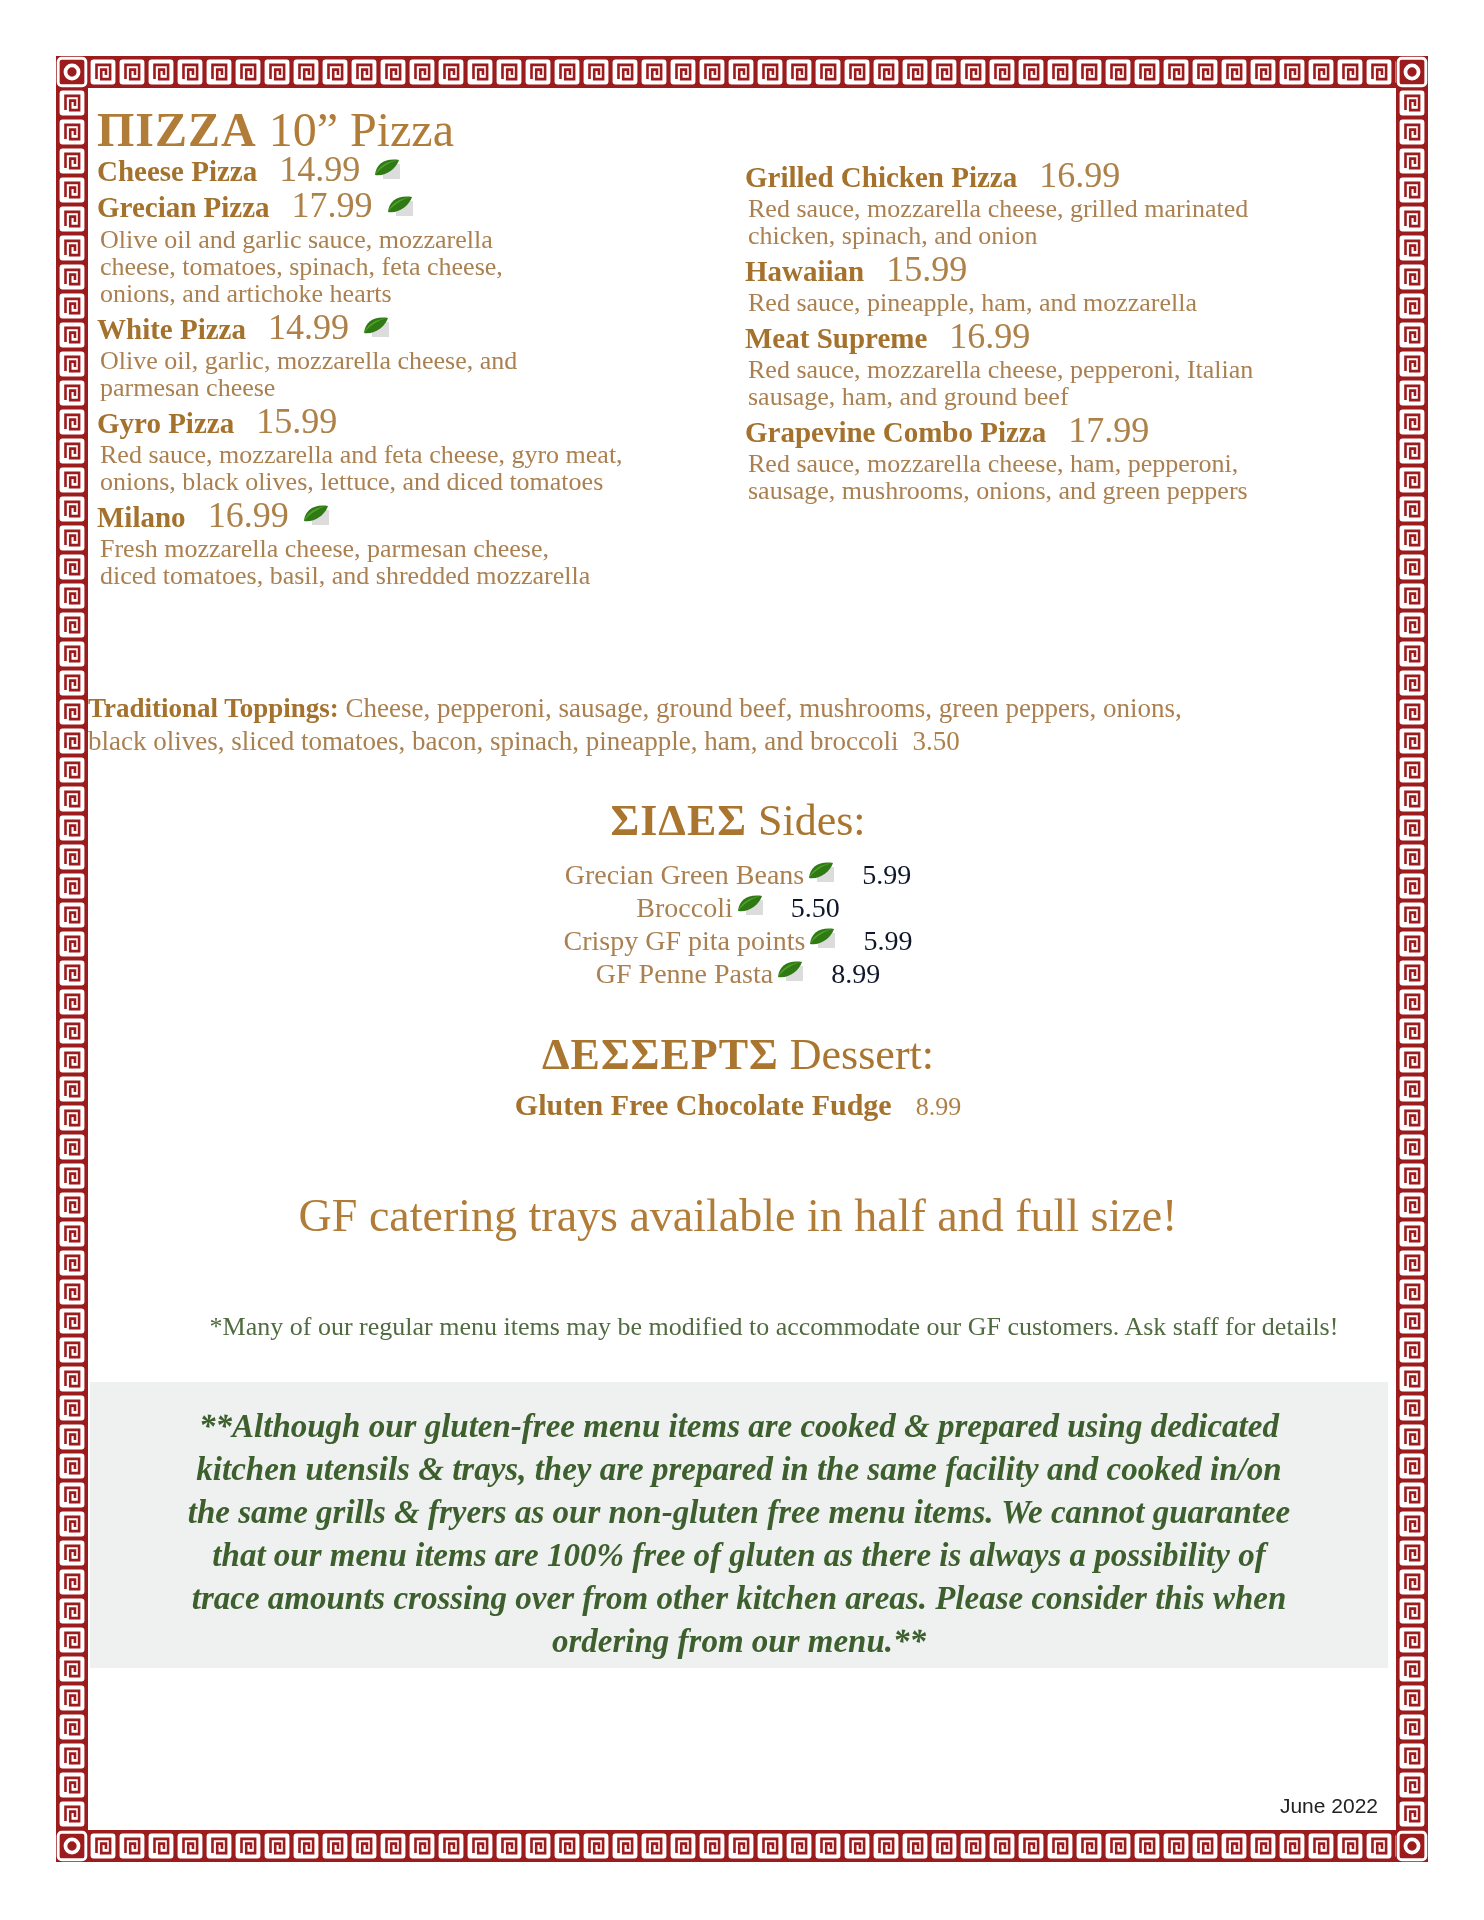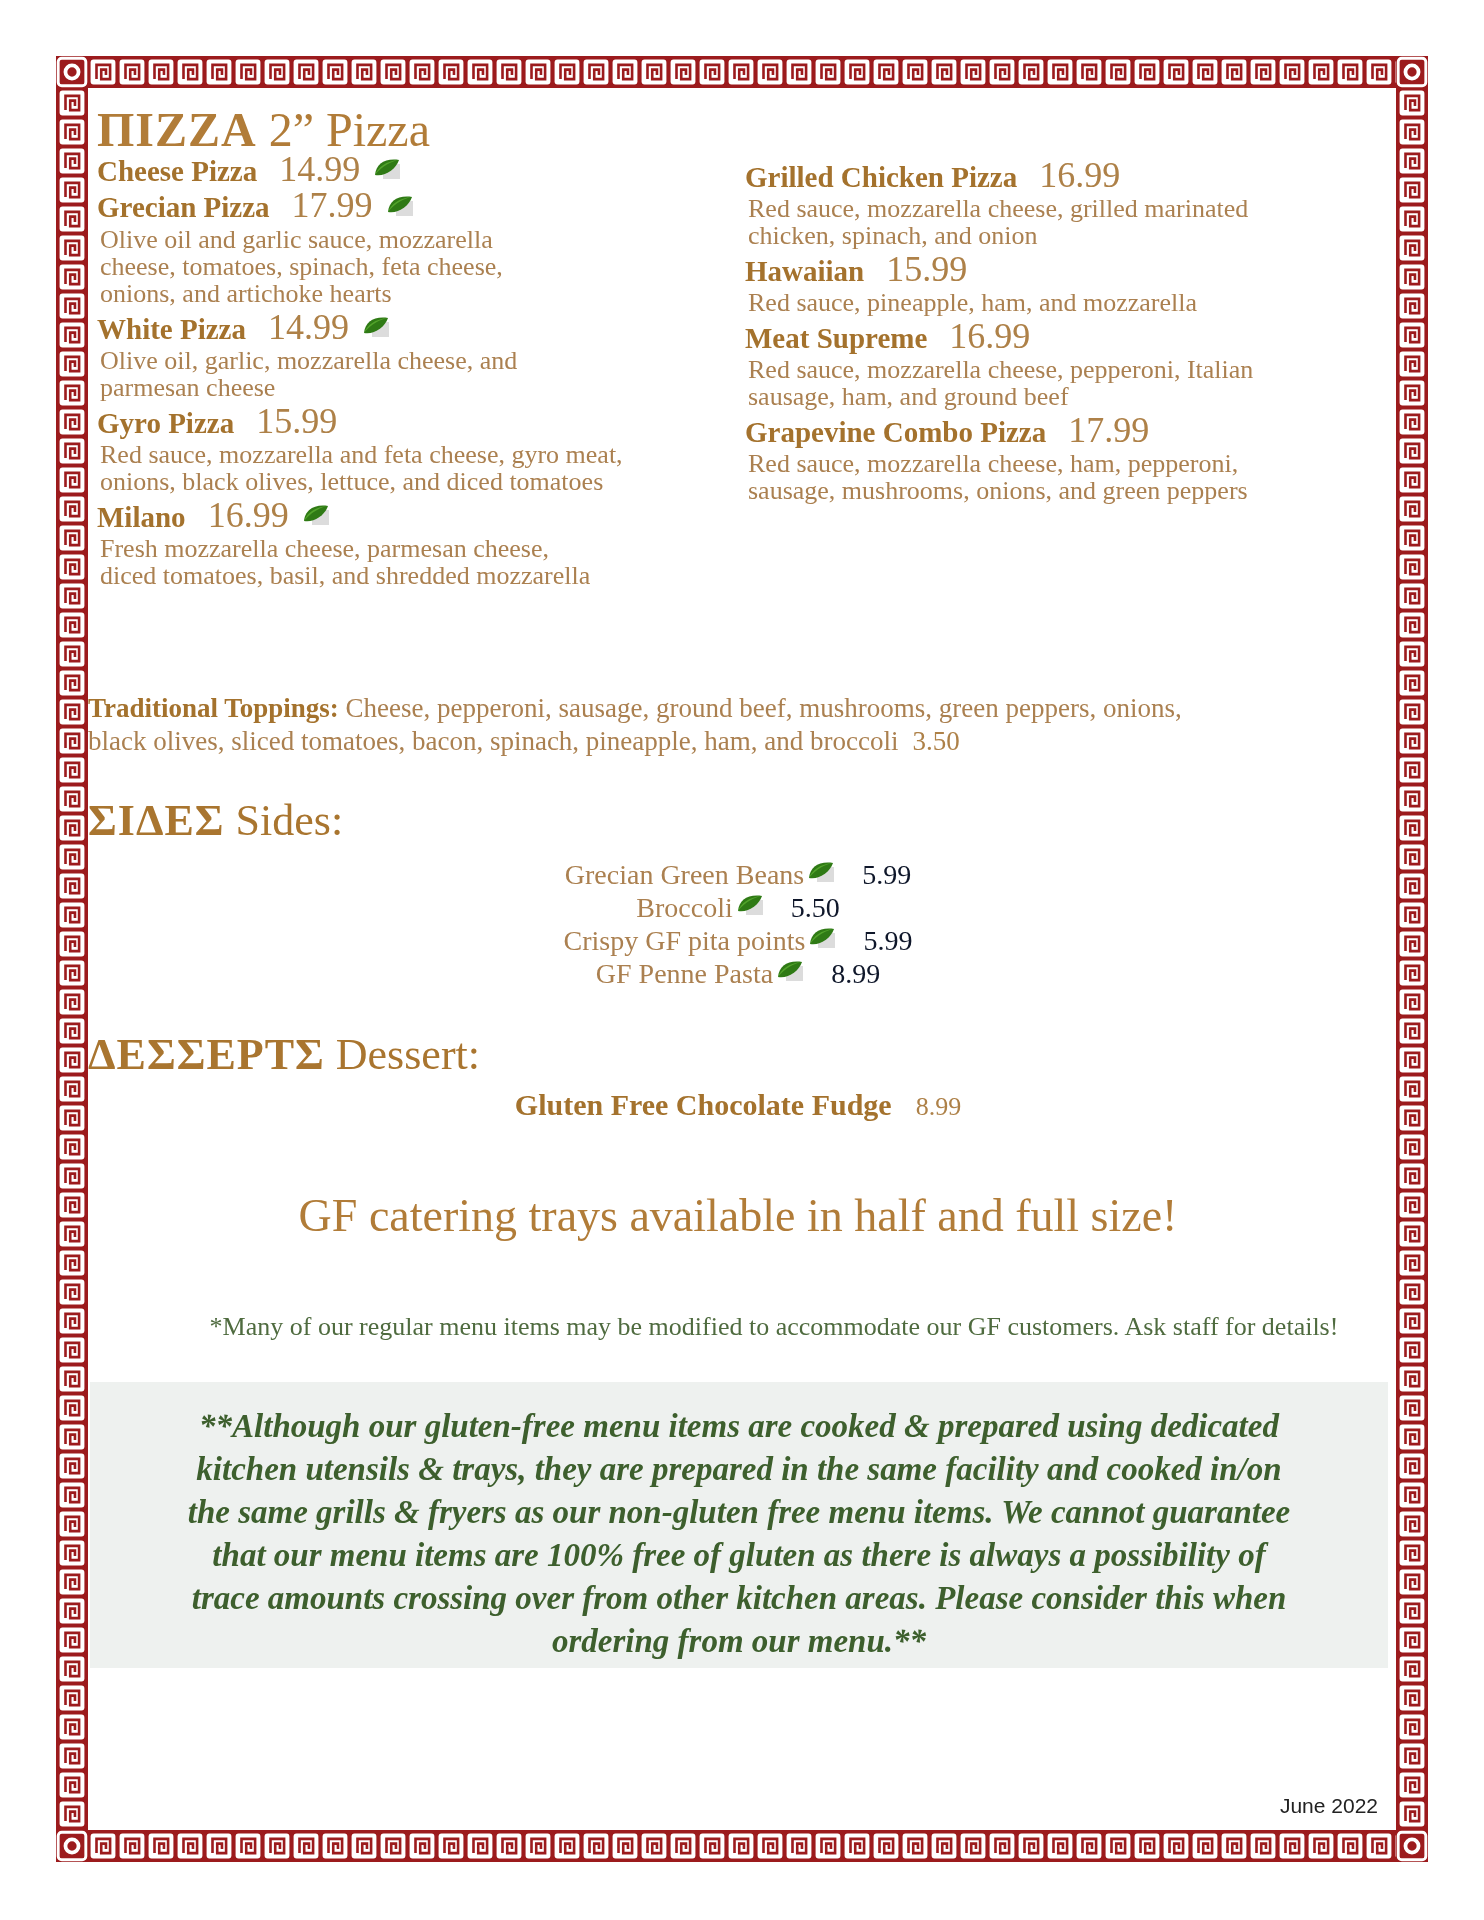--- a/index.html
+++ b/index.html
@@ -945,7 +945,7 @@
       </span>
     </div>
 
-  <div class="title"><span class="tg">ΠIZZA</span><span class="tl"> 2” Pizza</span></div>
+  <div class="title"><span class="tg">ΠIZZA</span><span class="tl"> 10” Pizza</span></div>
 
   <div class="col left" id="col-left">
       <div class="menu-item">

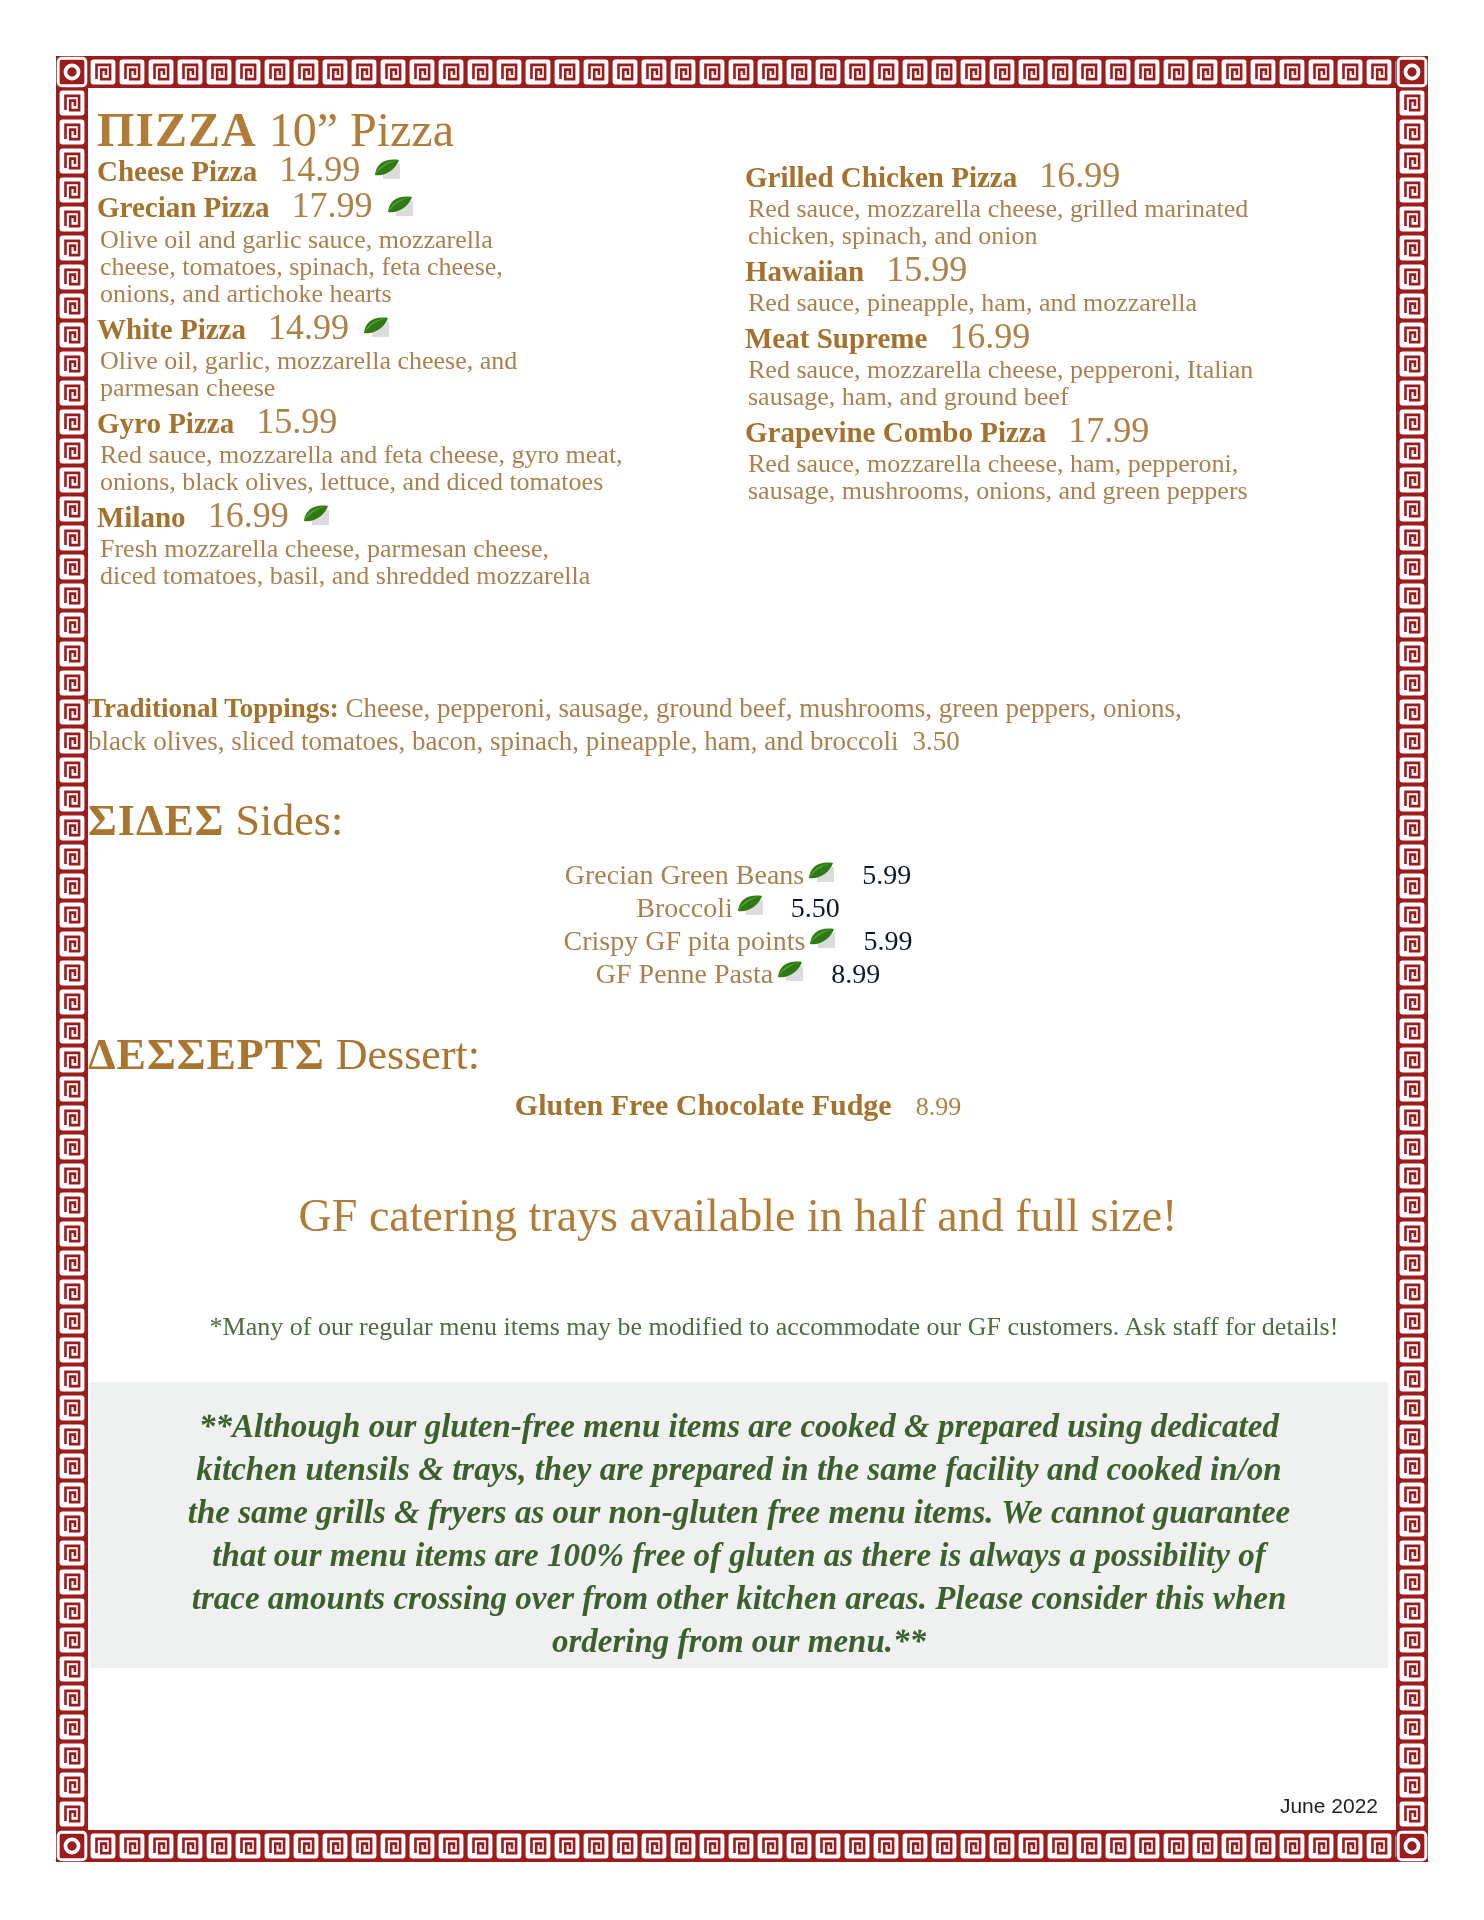--- a/index.html
+++ b/index.html
@@ -28,7 +28,7 @@
   .toppings { position:absolute; left:88px; top:692px; width:1310px; font-size:27px; line-height:33px; color:#ab8050; white-space:pre; }
   .t-label { font-weight:bold; color:#a4722d; }
   .t-price { margin-left:14px; color:#ae8148; }
-  .sec-heading { position:absolute; left:88px; width:1300px; text-align:left; color:#a9752f; font-size:44px; line-height:50px; }
+  .sec-heading { position:absolute; left:88px; width:1300px; text-align:center; color:#a9752f; font-size:44px; line-height:50px; }
   .sec-heading .greek { font-weight:bold; letter-spacing:1px; }
   .sides-h { top:796px; }
   .dessert-h { top:1030px; }

